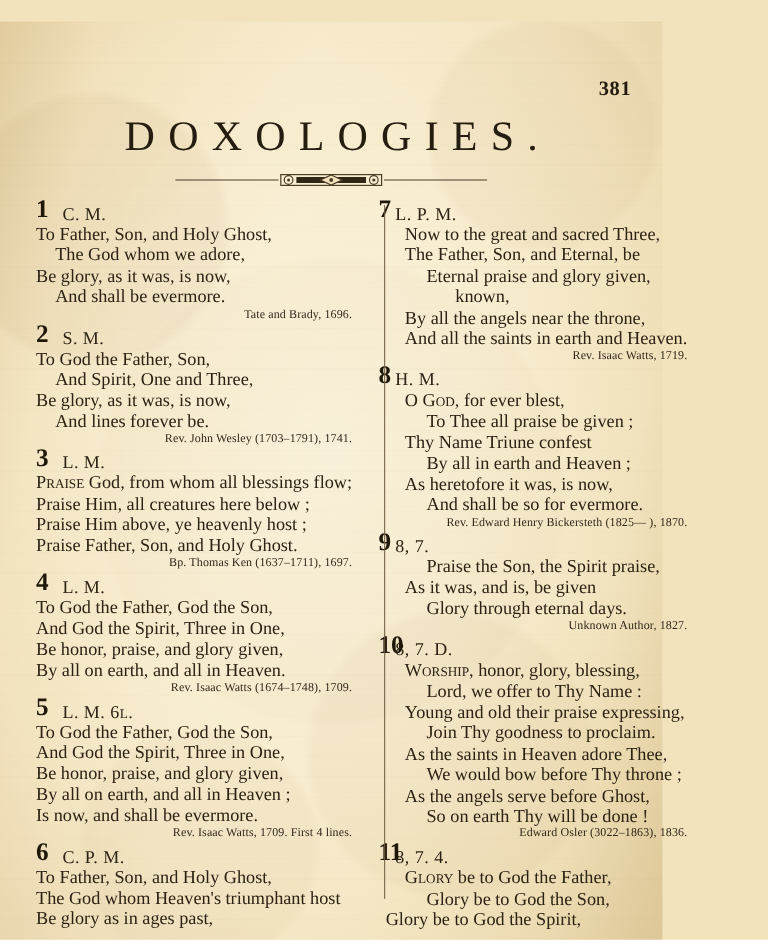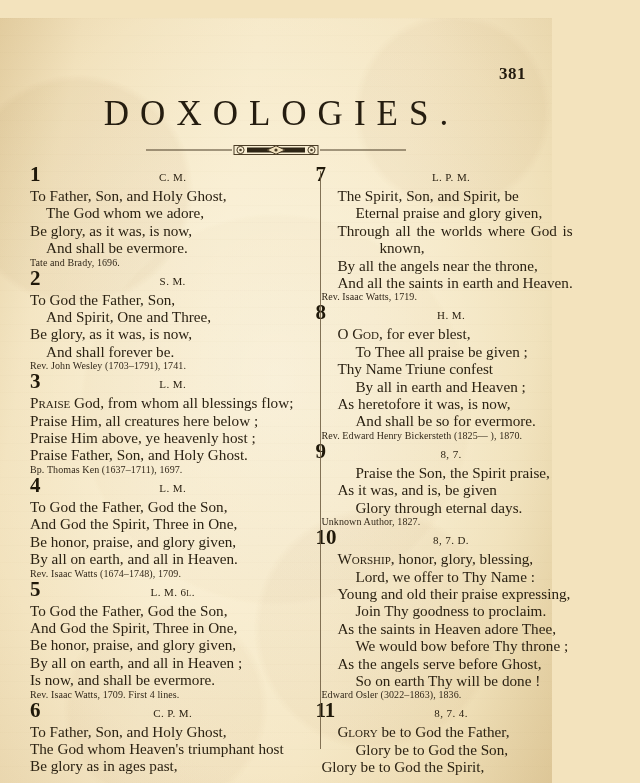--- a/index.html
+++ b/index.html
@@ -147,8 +147,7 @@
   }
   .col-right .hymn-num { left: -6px; }
   .meter {
-    text-align: center;
-    font-size: 11px;
+    font-size: 15px;
     letter-spacing: .4px;
     font-variant: small-caps;
     text-transform: none;

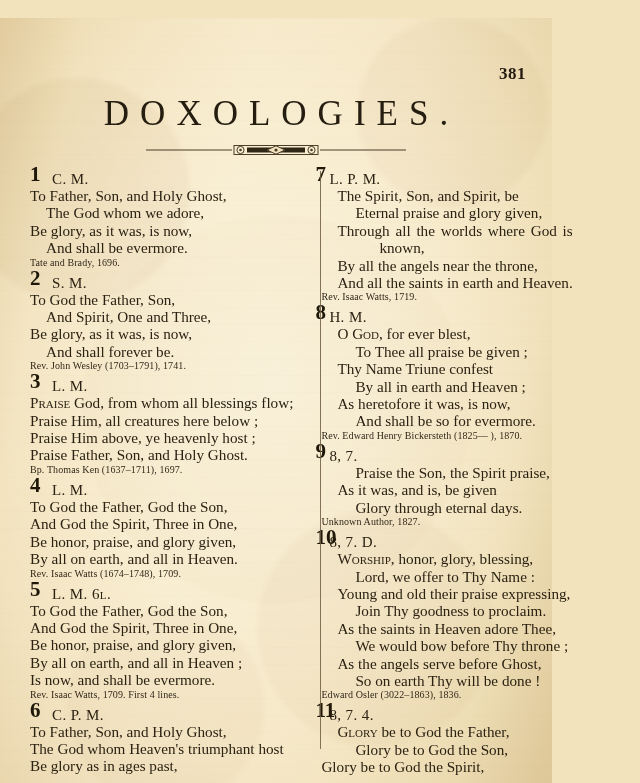--- a/index.html
+++ b/index.html
@@ -298,6 +298,7 @@
             <div class="meter">L. P. M.</div>
           </div>
           <div class="lines">
+            <div class="ln i1">Now to the great and sacred Three,</div>
             <div class="ln i1">The Spirit, Son, and Spirit, be</div>
             <div class="ln i2">Eternal praise and glory given,</div>
             <div class="ln i1 just">Through all the worlds where God is</div>

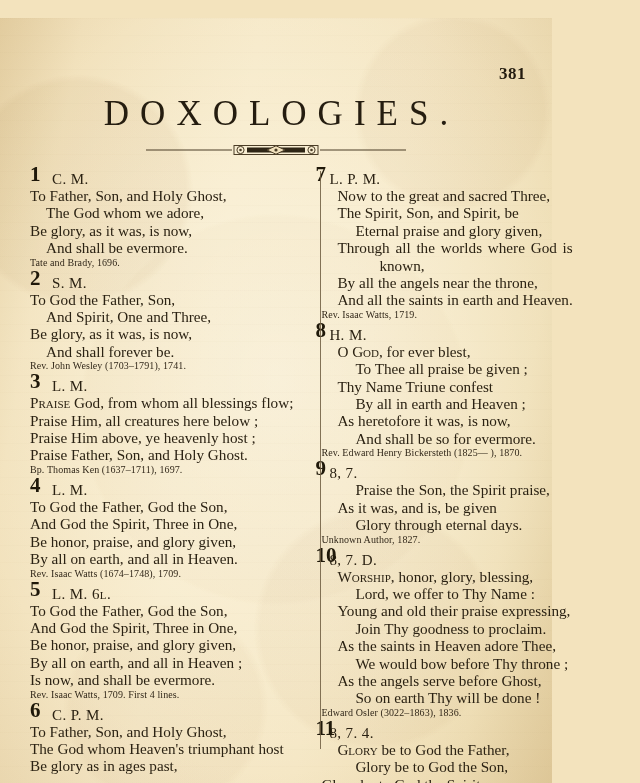--- a/index.html
+++ b/index.html
@@ -299,7 +299,7 @@
           </div>
           <div class="lines">
             <div class="ln i1">Now to the great and sacred Three,</div>
-            <div class="ln i1">The Spirit, Son, and Spirit, be</div>
+            <div class="ln i1">The Father, Son, and Eternal, be</div>
             <div class="ln i2">Eternal praise and glory given,</div>
             <div class="ln i1 just">Through all the worlds where God is</div>
             <div class="ln i3">known,</div>

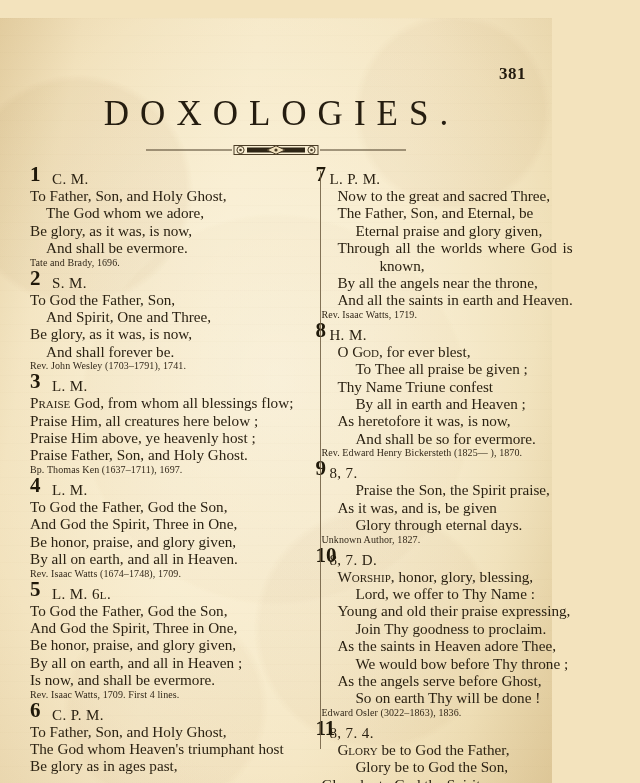--- a/index.html
+++ b/index.html
@@ -301,7 +301,6 @@
             <div class="ln i1">Now to the great and sacred Three,</div>
             <div class="ln i1">The Father, Son, and Eternal, be</div>
             <div class="ln i2">Eternal praise and glory given,</div>
-            <div class="ln i1 just">Through all the worlds where God is</div>
             <div class="ln i3">known,</div>
             <div class="ln i1">By all the angels near the throne,</div>
             <div class="ln i1">And all the saints in earth and Heaven.</div>

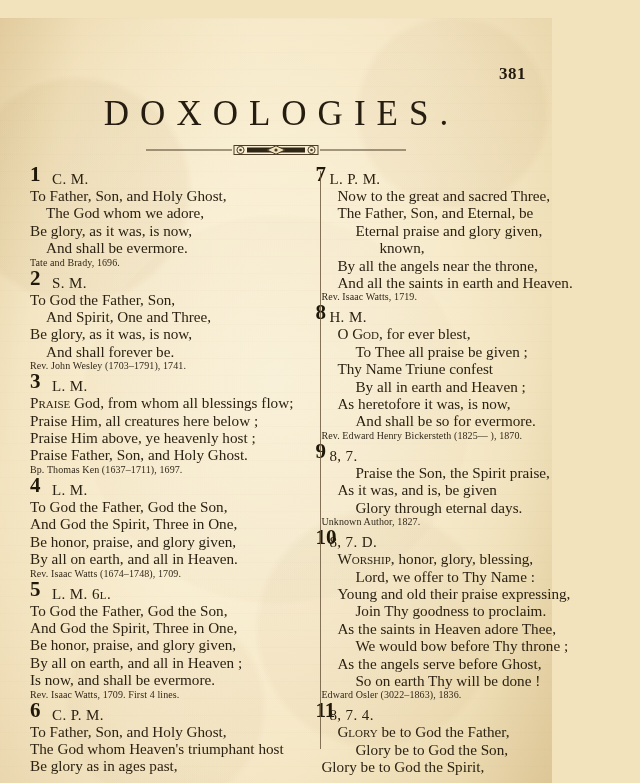--- a/index.html
+++ b/index.html
@@ -174,6 +174,7 @@
   .sc { font-variant: small-caps; }
 
   .credit {
+    text-align: right;
     font-size: 10px;
     letter-spacing: .1px;
     line-height: 12px;

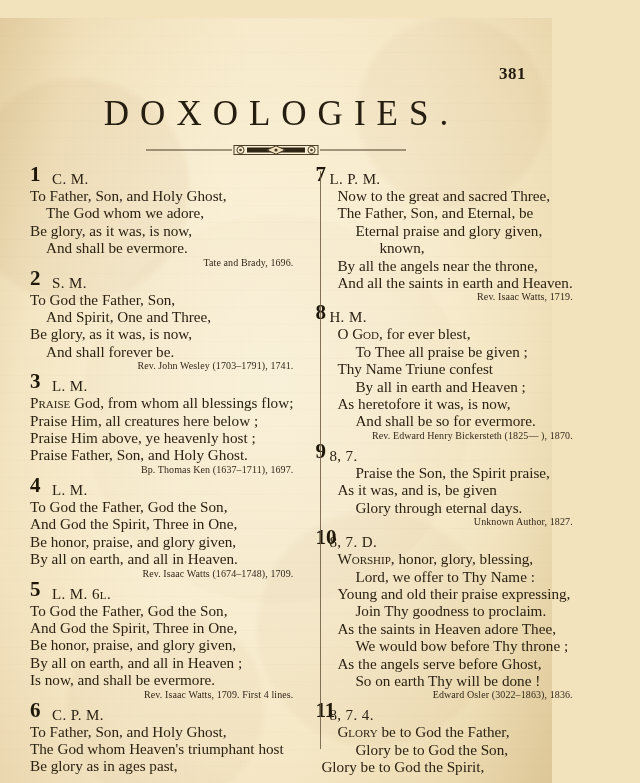--- a/index.html
+++ b/index.html
@@ -236,7 +236,7 @@
             <div class="ln">To God the Father, Son,</div>
             <div class="ln i1">And Spirit, One and Three,</div>
             <div class="ln">Be glory, as it was, is now,</div>
-            <div class="ln i1">And shall forever be.</div>
+            <div class="ln i1">And lines forever be.</div>
           </div>
           <div class="credit">Rev. John Wesley (1703–1791), 1741.</div>
         </div>

